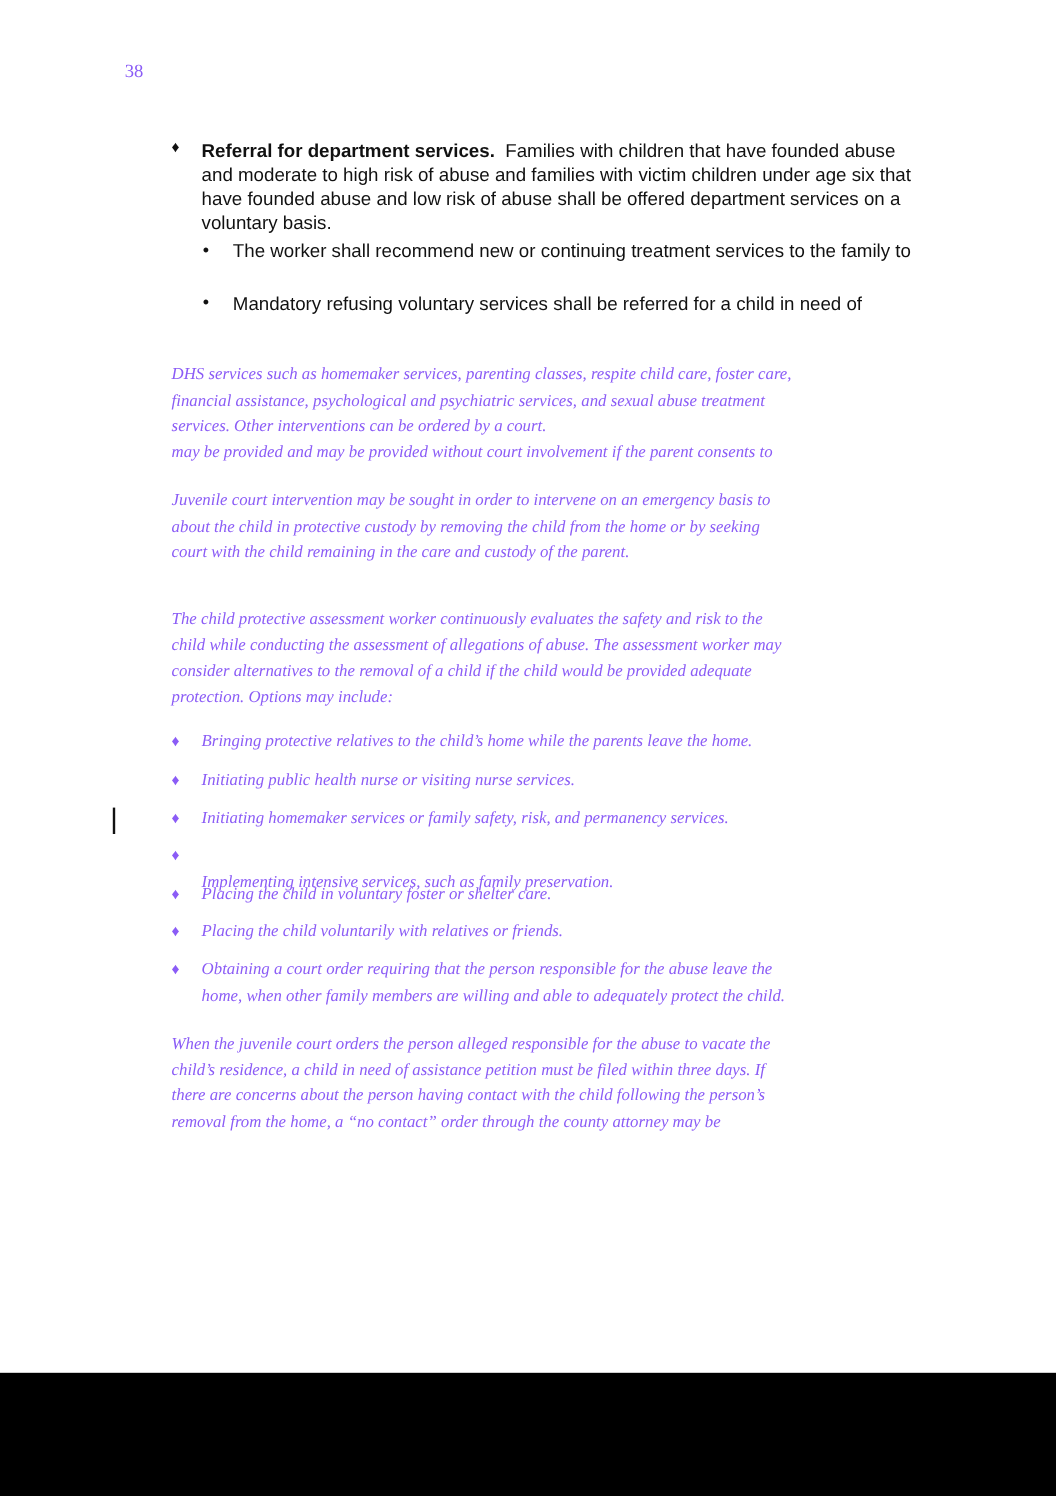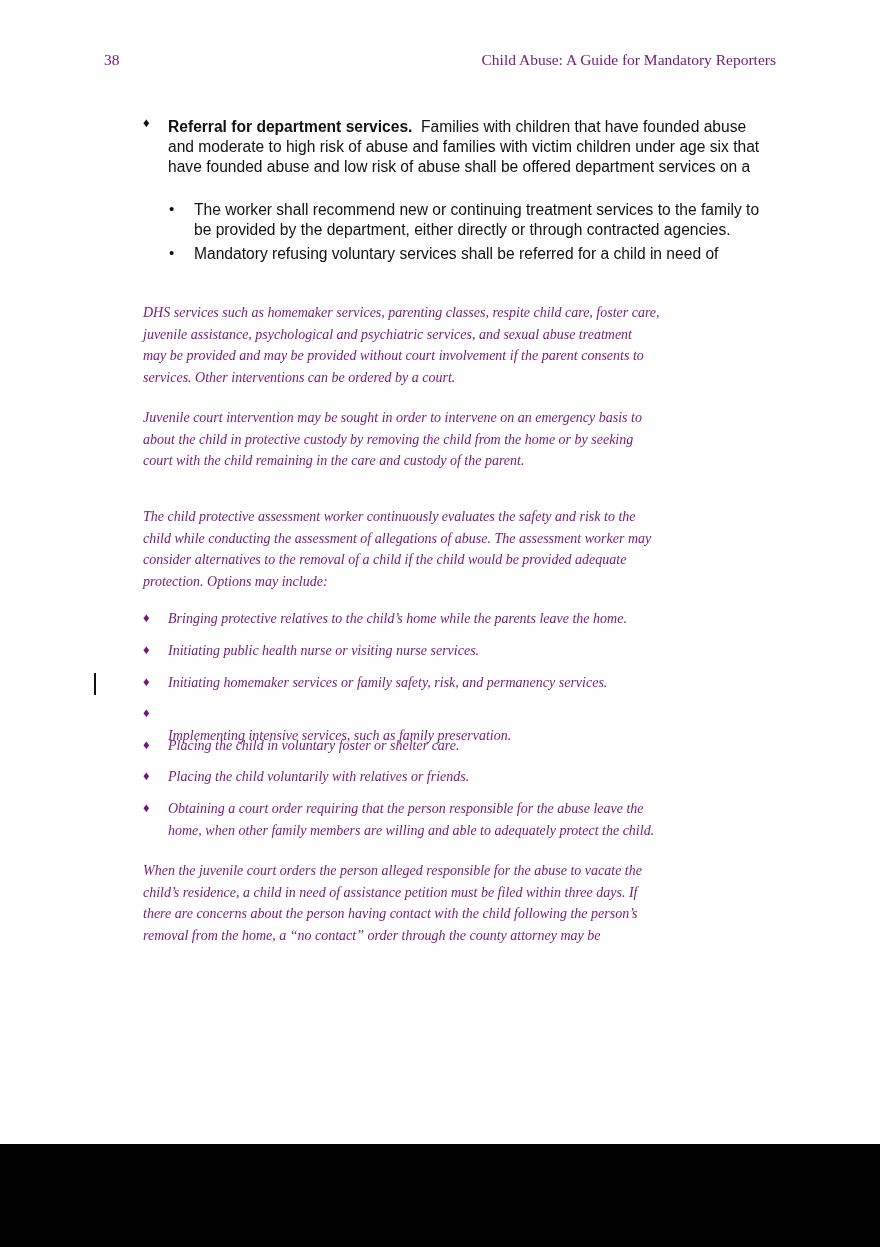--- a/index.html
+++ b/index.html
@@ -5,7 +5,7 @@
     html, body { margin: 0; padding: 0; }
     body { width: 880px; height: 1247px; background: #000; position: relative; overflow: hidden; }
     .page { position: absolute; left: 0; top: 0; width: 880px; height: 1144px; background: #fff; }
-    .serif { font-family: "Liberation Serif", "DejaVu Serif", serif; color: #701a75; }
+    .serif { font-family: "Liberation Serif", "DejaVu Serif", serif; color: #8b5cf6; }
     .sans { font-family: "Liberation Sans", "DejaVu Sans", sans-serif; color: #111; }
     .hdr { position: absolute; top: 51px; font-size: 15.5px; }
     .hdr-num { left: 104px; }

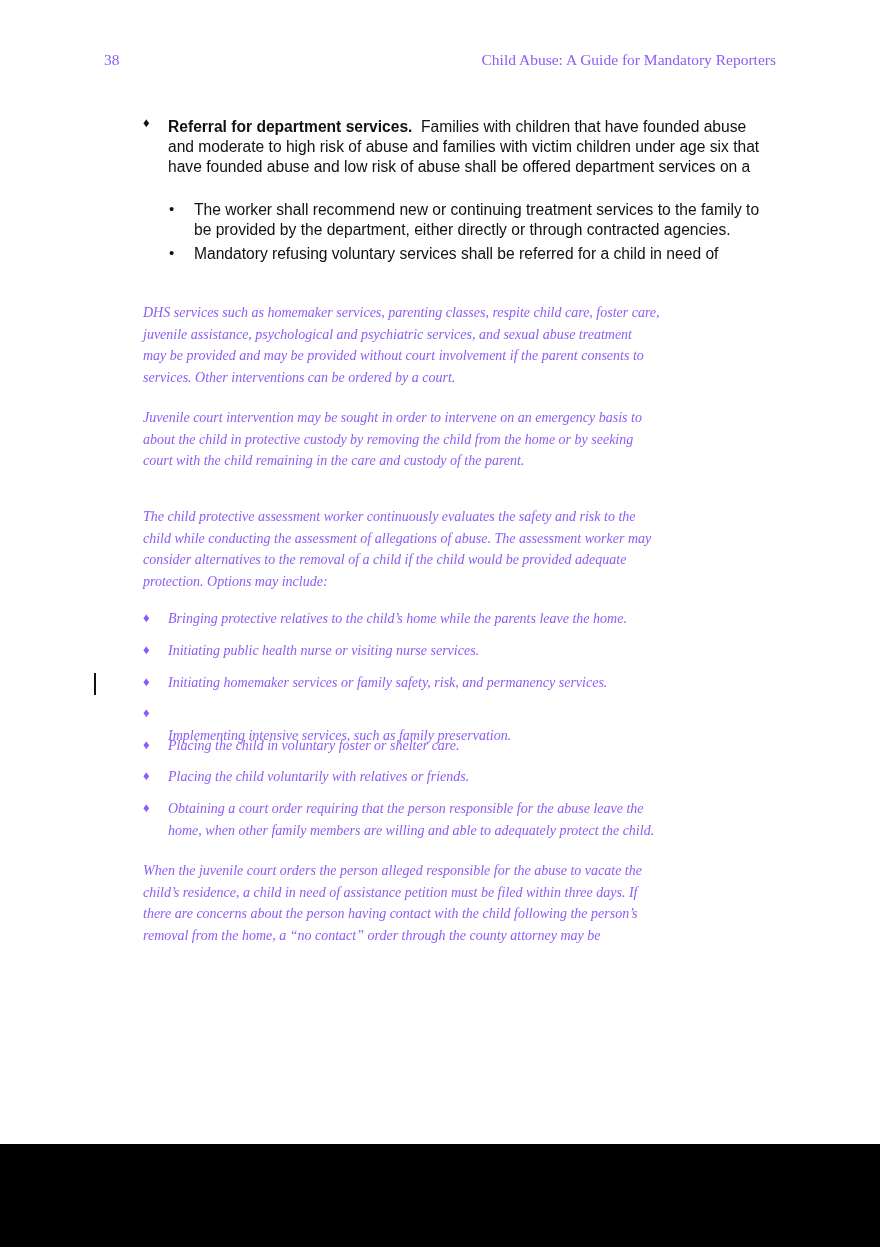--- a/index.html
+++ b/index.html
@@ -25,7 +25,6 @@
 <div class="page">
 
   <div class="hdr hdr-num serif">38</div>
-  <div class="hdr hdr-title serif">Child Abuse:  A Guide for Mandatory Reporters</div>
 
   <div class="block sans" style="top:113px;">
     <span class="diamond" style="top:2px;">♦</span>

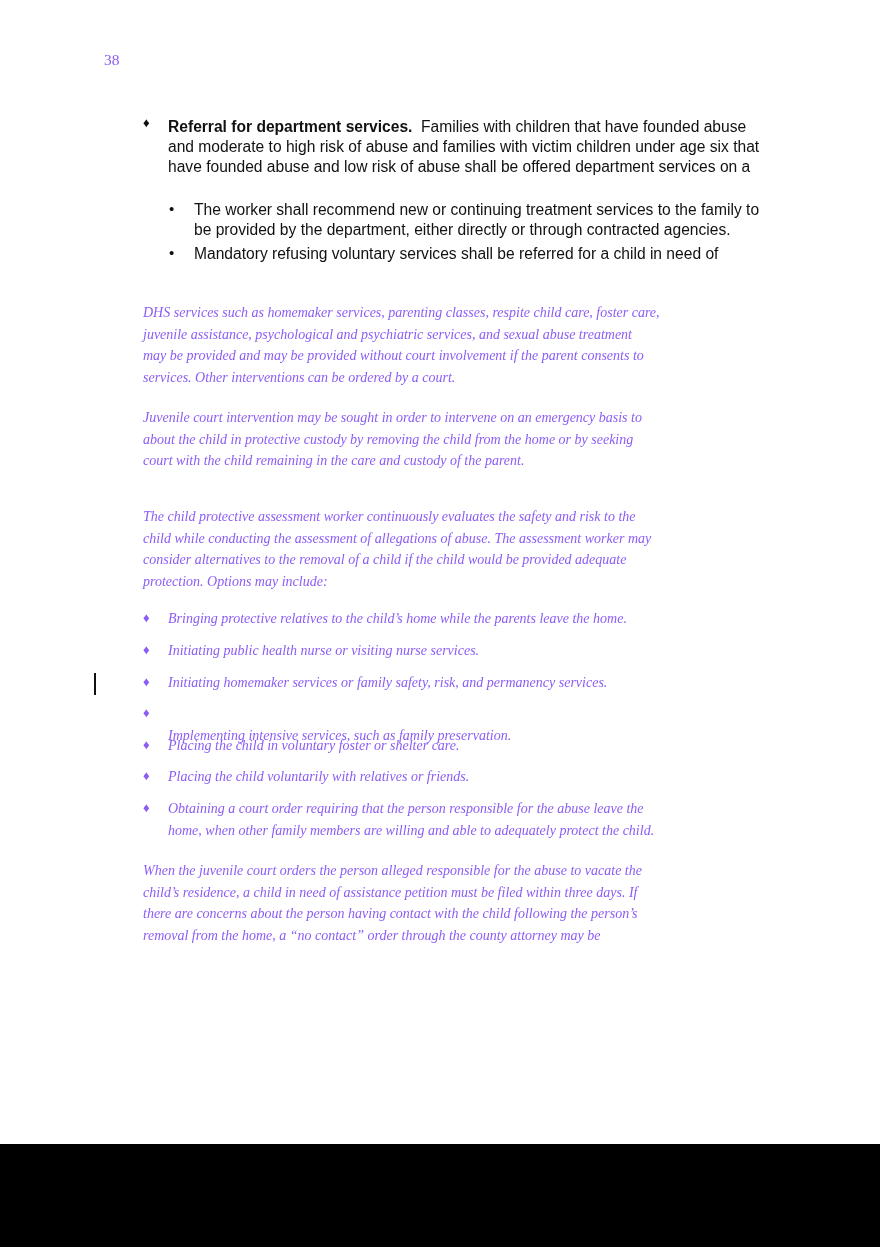--- a/index.html
+++ b/index.html
@@ -32,6 +32,7 @@
       <div class="line"><b>Referral for department services.</b><span style="white-space:pre;">  Families with children that have founded abuse</span></div>
       <div class="line">and moderate to high risk of abuse and families with victim children under age six that</div>
       <div class="line">have founded abuse and low risk of abuse shall be offered department services on a</div>
+      <div class="line">voluntary basis.</div>
     </div>
   </div>
 

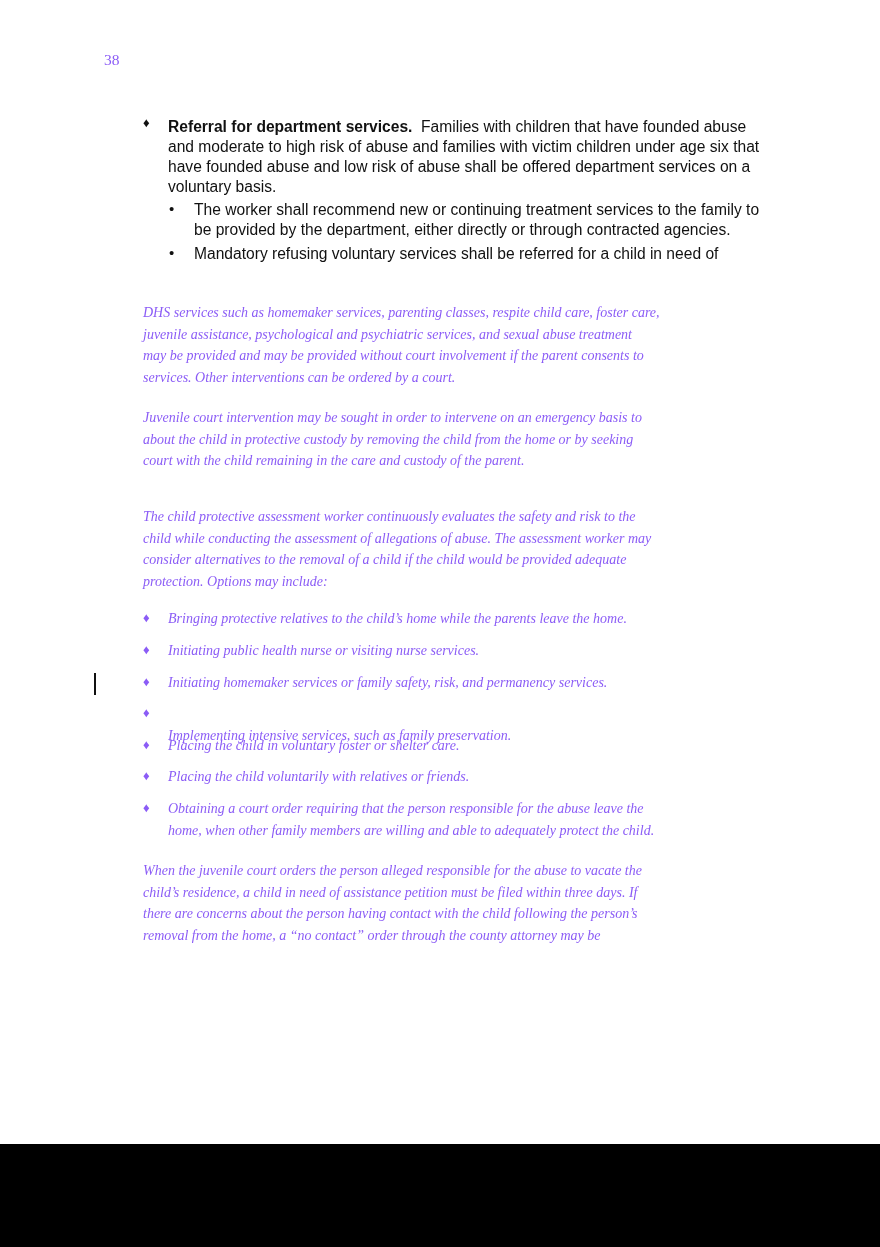--- a/index.html
+++ b/index.html
@@ -40,7 +40,6 @@
     <span class="dot" style="left:26px; top:0;">•</span>
     <div class="txt" style="left:51px; top:0;">
       <div class="line">The worker shall recommend new or continuing treatment services to the family to</div>
-      <div class="line">be provided by the department, either directly or through contracted agencies.</div>
     </div>
   </div>
 

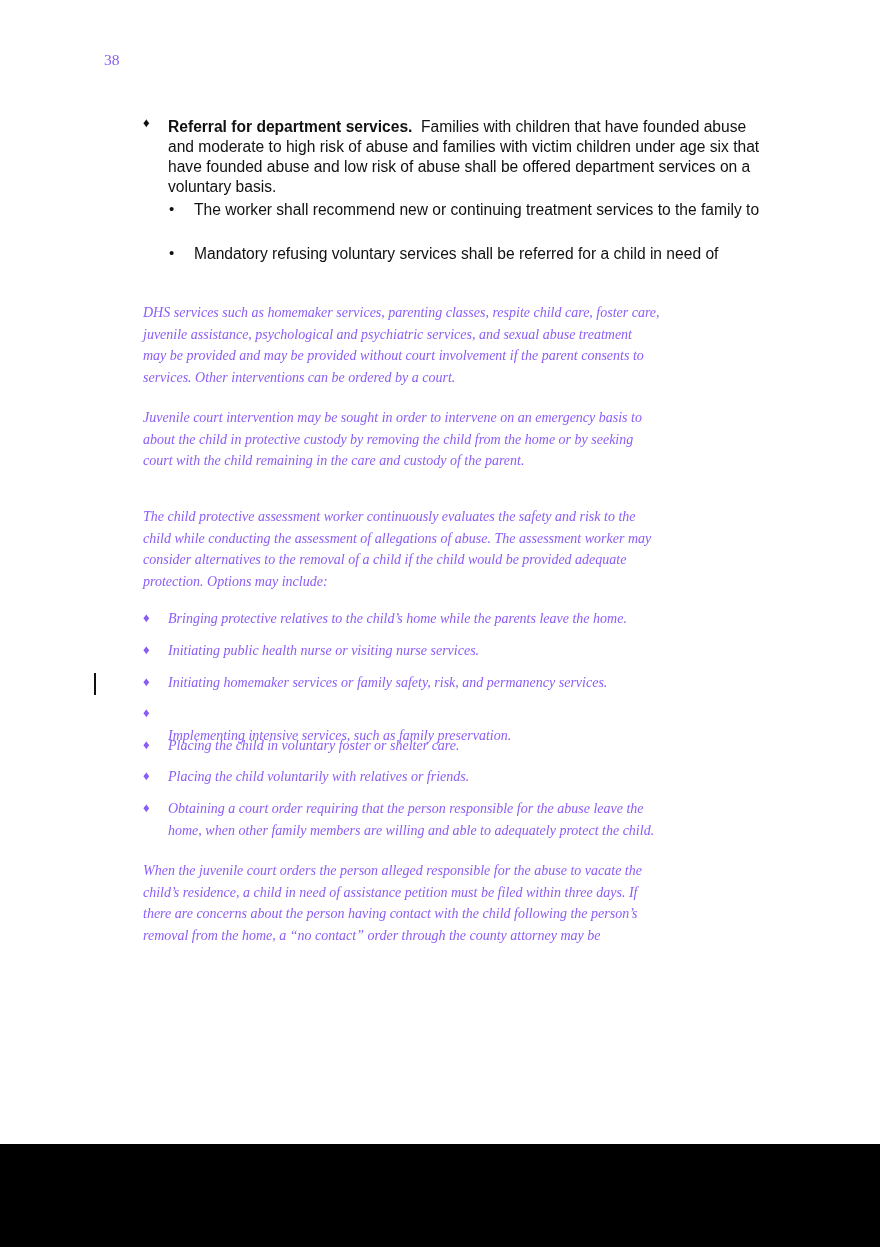--- a/index.html
+++ b/index.html
@@ -52,7 +52,7 @@
 
   <div class="block serif" style="top:302px;">
     <div class="line">DHS services such as homemaker services, parenting classes, respite child care, foster care,</div>
-    <div class="line">juvenile assistance, psychological and psychiatric services, and sexual abuse treatment</div>
+    <div class="line">financial assistance, psychological and psychiatric services, and sexual abuse treatment</div>
     <div class="line">may be provided and may be provided without court involvement if the parent consents to</div>
     <div class="line">services.  Other interventions can be ordered by a court.</div>
   </div>

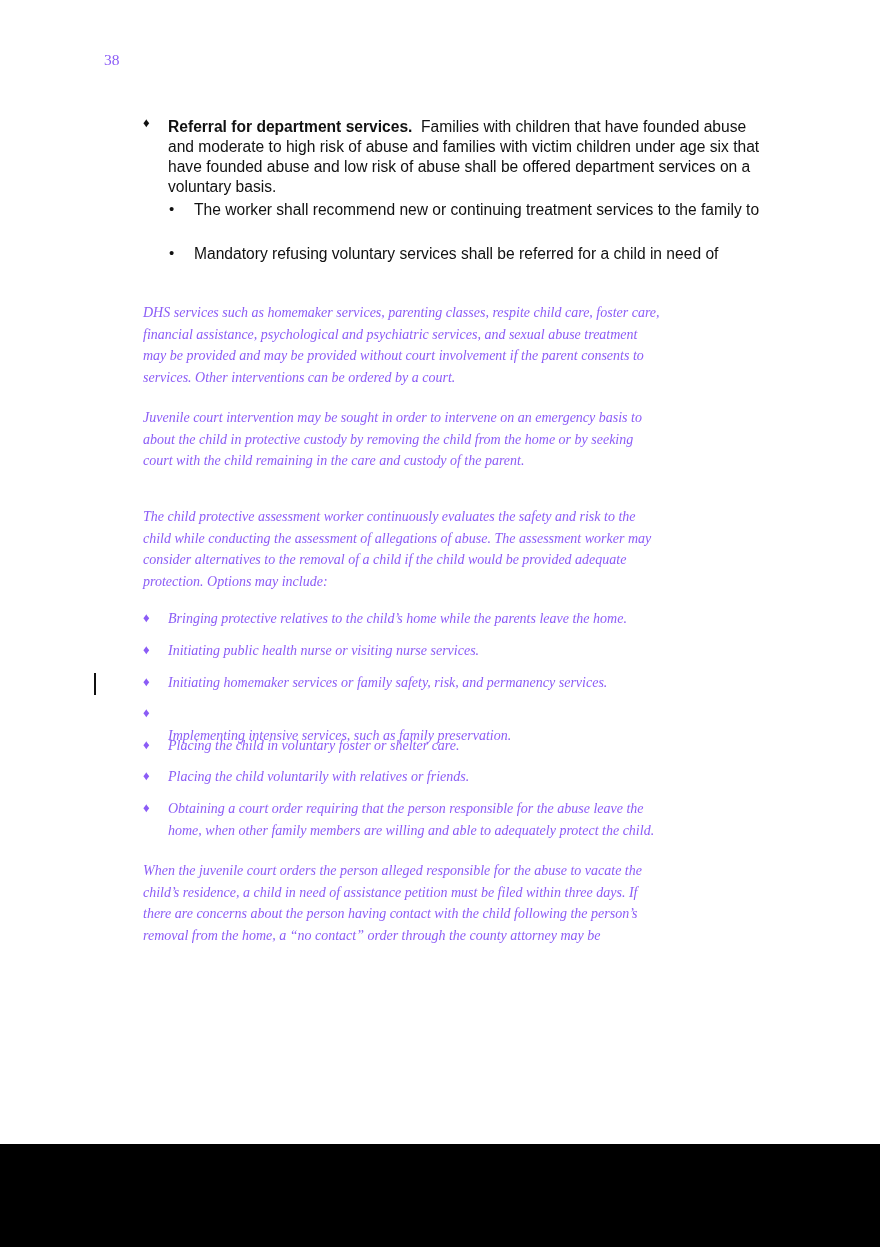--- a/index.html
+++ b/index.html
@@ -53,8 +53,8 @@
   <div class="block serif" style="top:302px;">
     <div class="line">DHS services such as homemaker services, parenting classes, respite child care, foster care,</div>
     <div class="line">financial assistance, psychological and psychiatric services, and sexual abuse treatment</div>
+    <div class="line">services.  Other interventions can be ordered by a court.</div>
     <div class="line">may be provided and may be provided without court involvement if the parent consents to</div>
-    <div class="line">services.  Other interventions can be ordered by a court.</div>
   </div>
 
   <div class="block serif" style="top:407px;">

